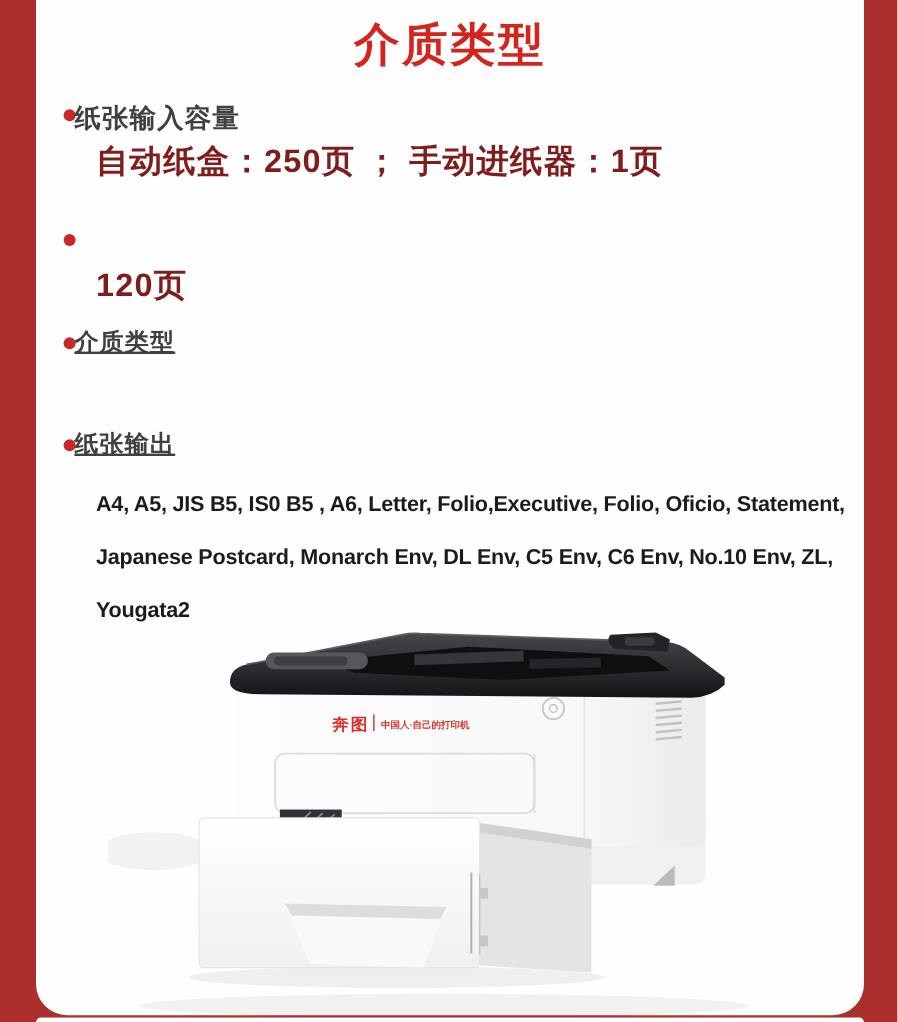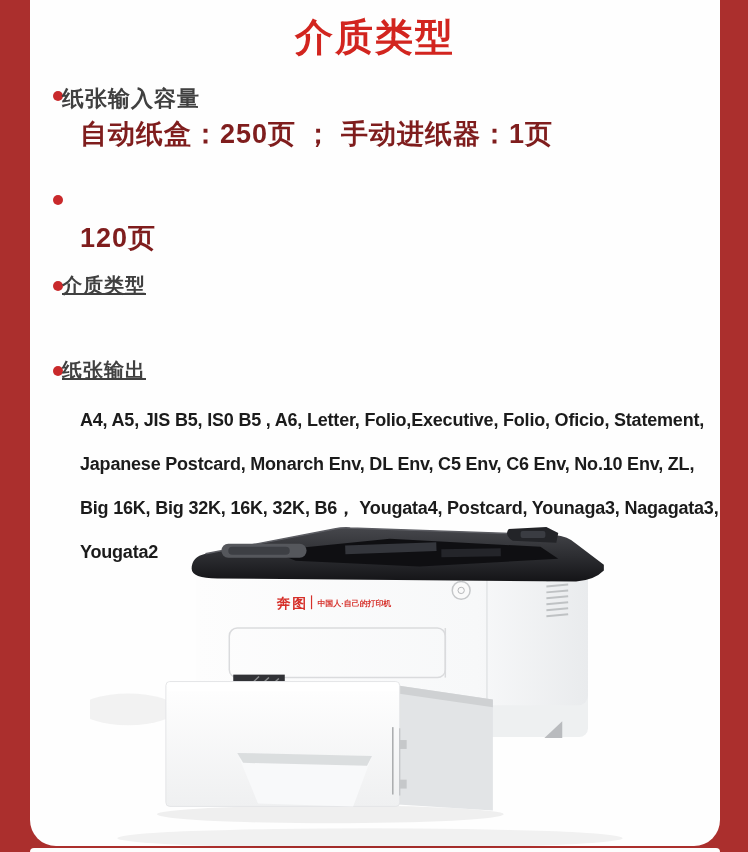--- a/index.html
+++ b/index.html
@@ -105,7 +105,6 @@
     <div class="media-sizes">
       <div>A4, A5, JIS B5, IS0 B5 , A6, Letter, Folio,Executive, Folio, Oficio, Statement,</div>
       <div>Japanese Postcard, Monarch Env, DL Env, C5 Env, C6 Env, No.10 Env, ZL,</div>
-      <div>Big 16K, Big 32K, 16K, 32K, B6， Yougata4, Postcard, Younaga3, Nagagata3,</div>
       <div>Yougata2</div>
     </div>
 

